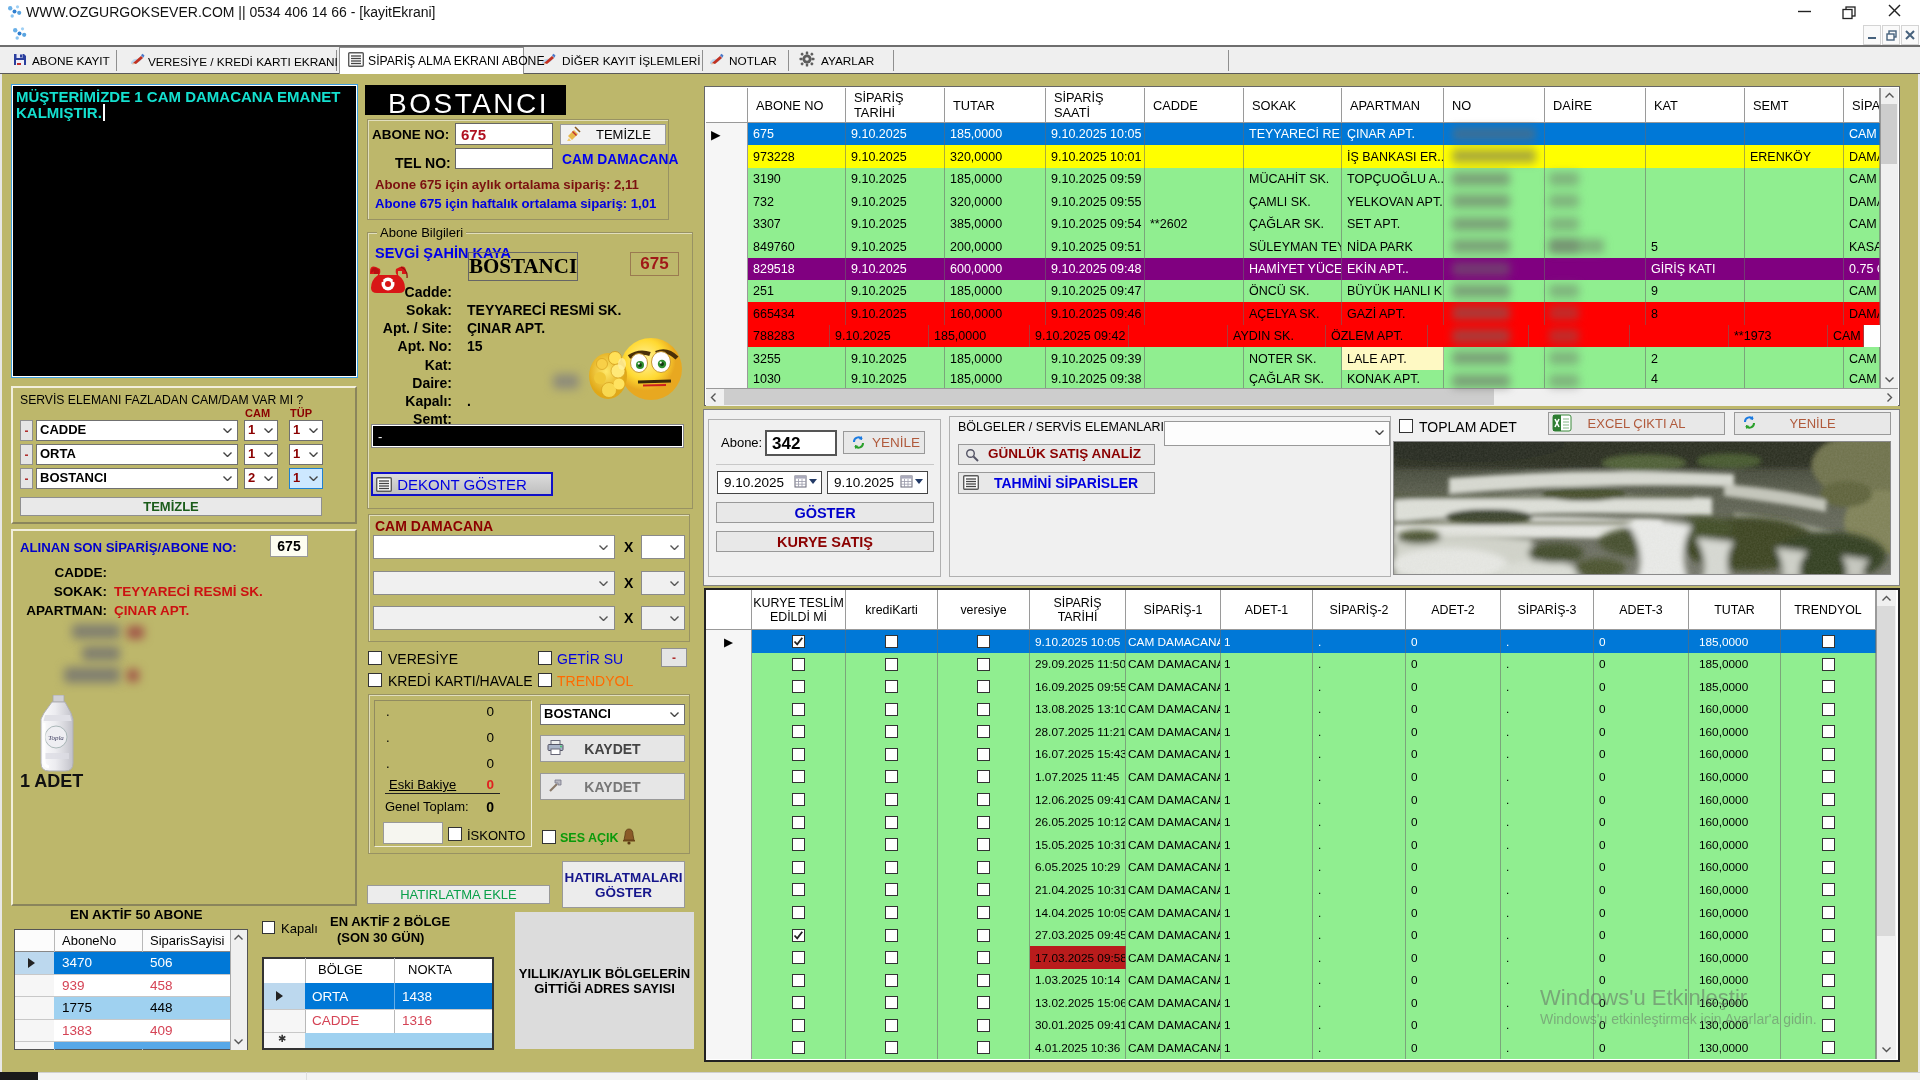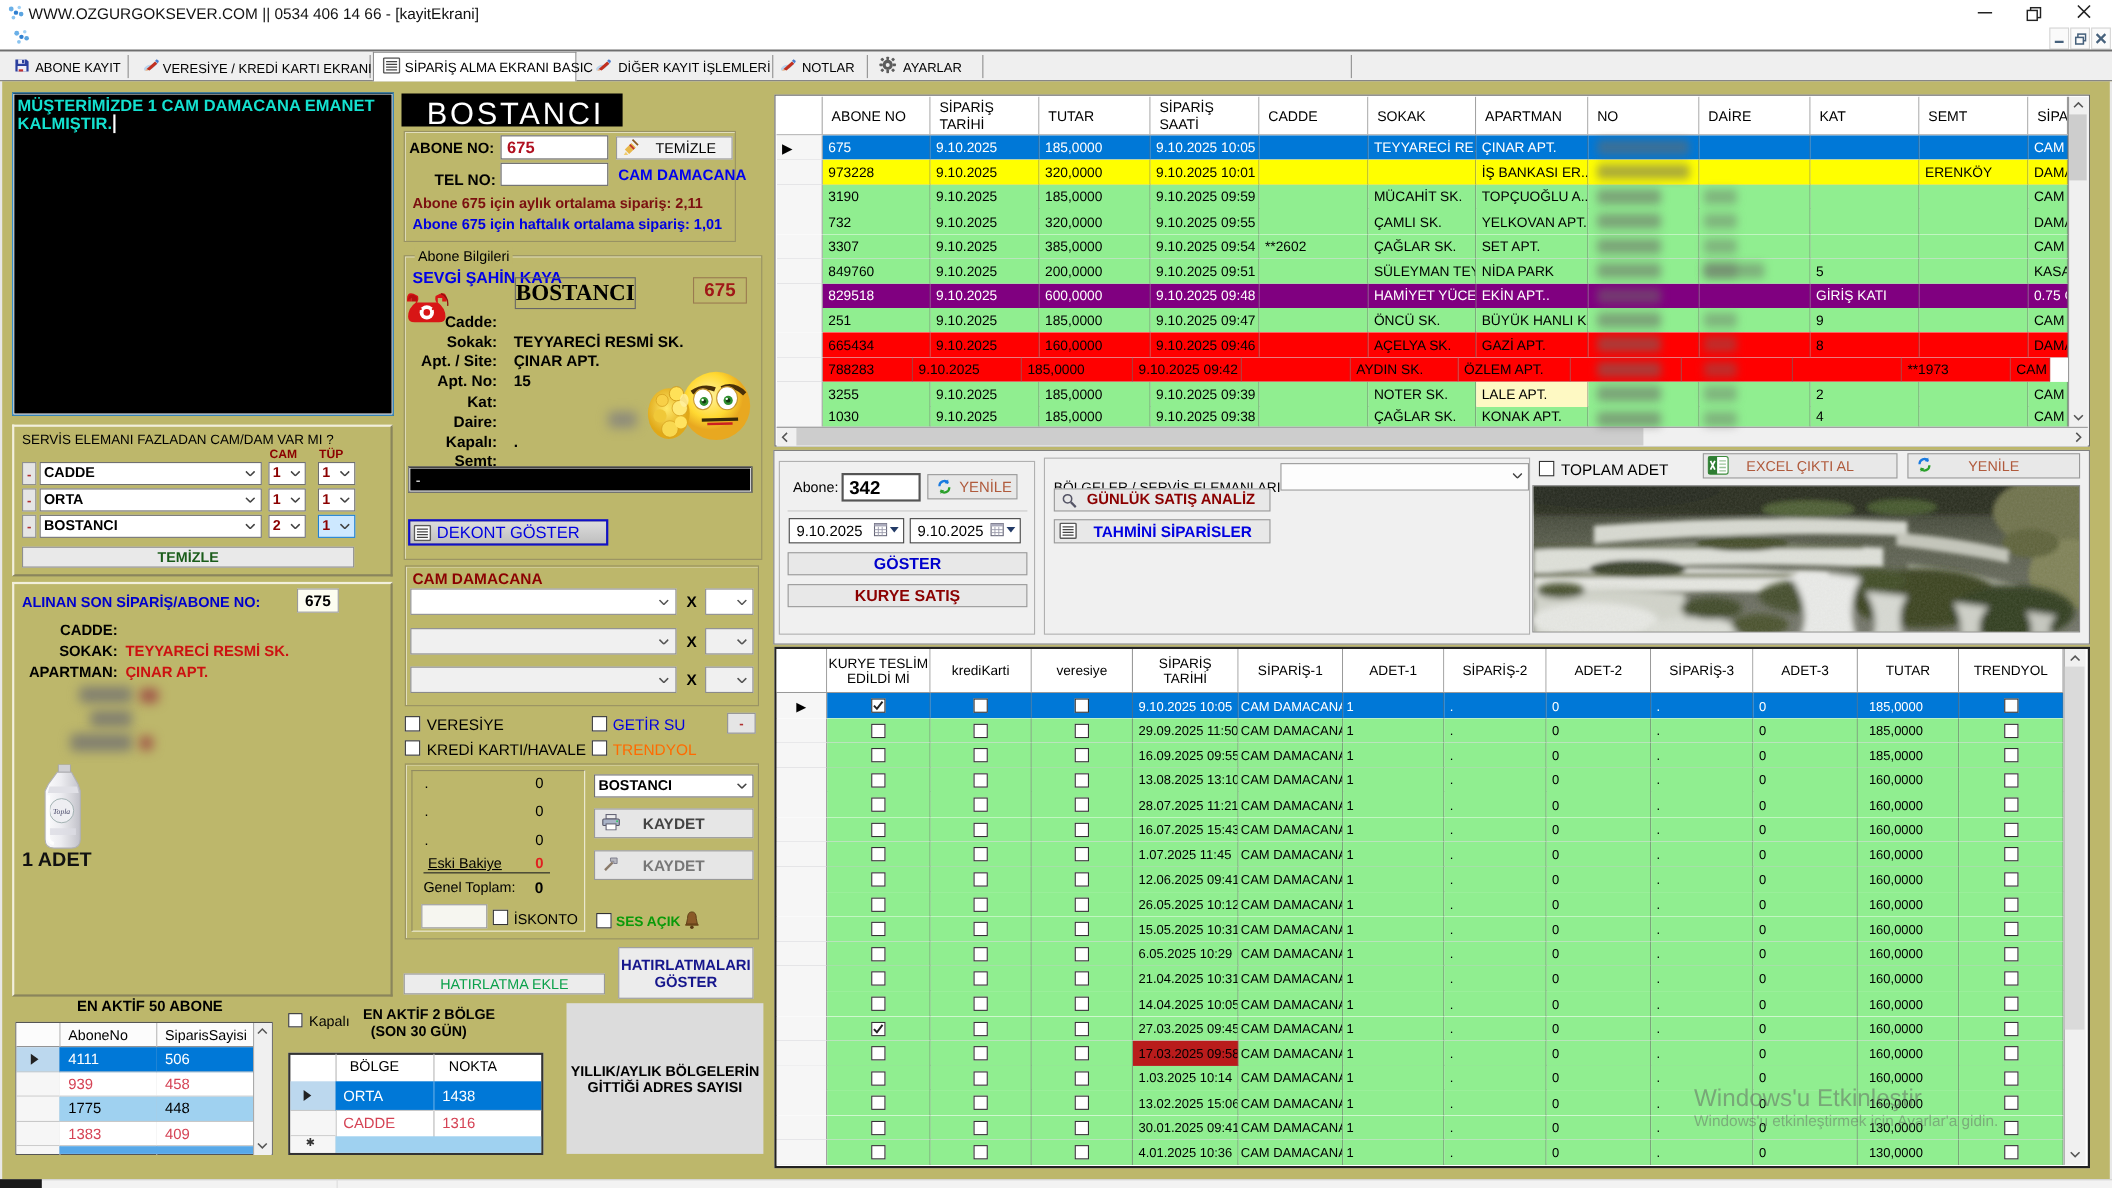--- a/index.html
+++ b/index.html
@@ -92,7 +92,7 @@
       <line x1="3" y1="11.5" x2="13" y2="11.5" stroke="#444" stroke-width="1.3"></line>
     </svg>
   </div>
-<div class="a" style="left:368px;top:54px;font-size:12.2px;color:#000;white-space:nowrap;z-index:4">SİPARİŞ ALMA EKRANI BASIC</div>
+<div class="a" style="left:368px;top:54px;font-size:12.2px;color:#000;white-space:nowrap;z-index:4">SİPARİŞ ALMA EKRANI ABONE</div>
 <div class="a" style="left:540px;top:52px;width:16px;height:14px;">
     <svg width="16" height="14" viewBox="0 0 16 14">
       <path d="M2 10 Q5 6 9 7 L13 3 L15 5 L10 10 Q6 12 2 12 Z" fill="#b8d4ee"></path>

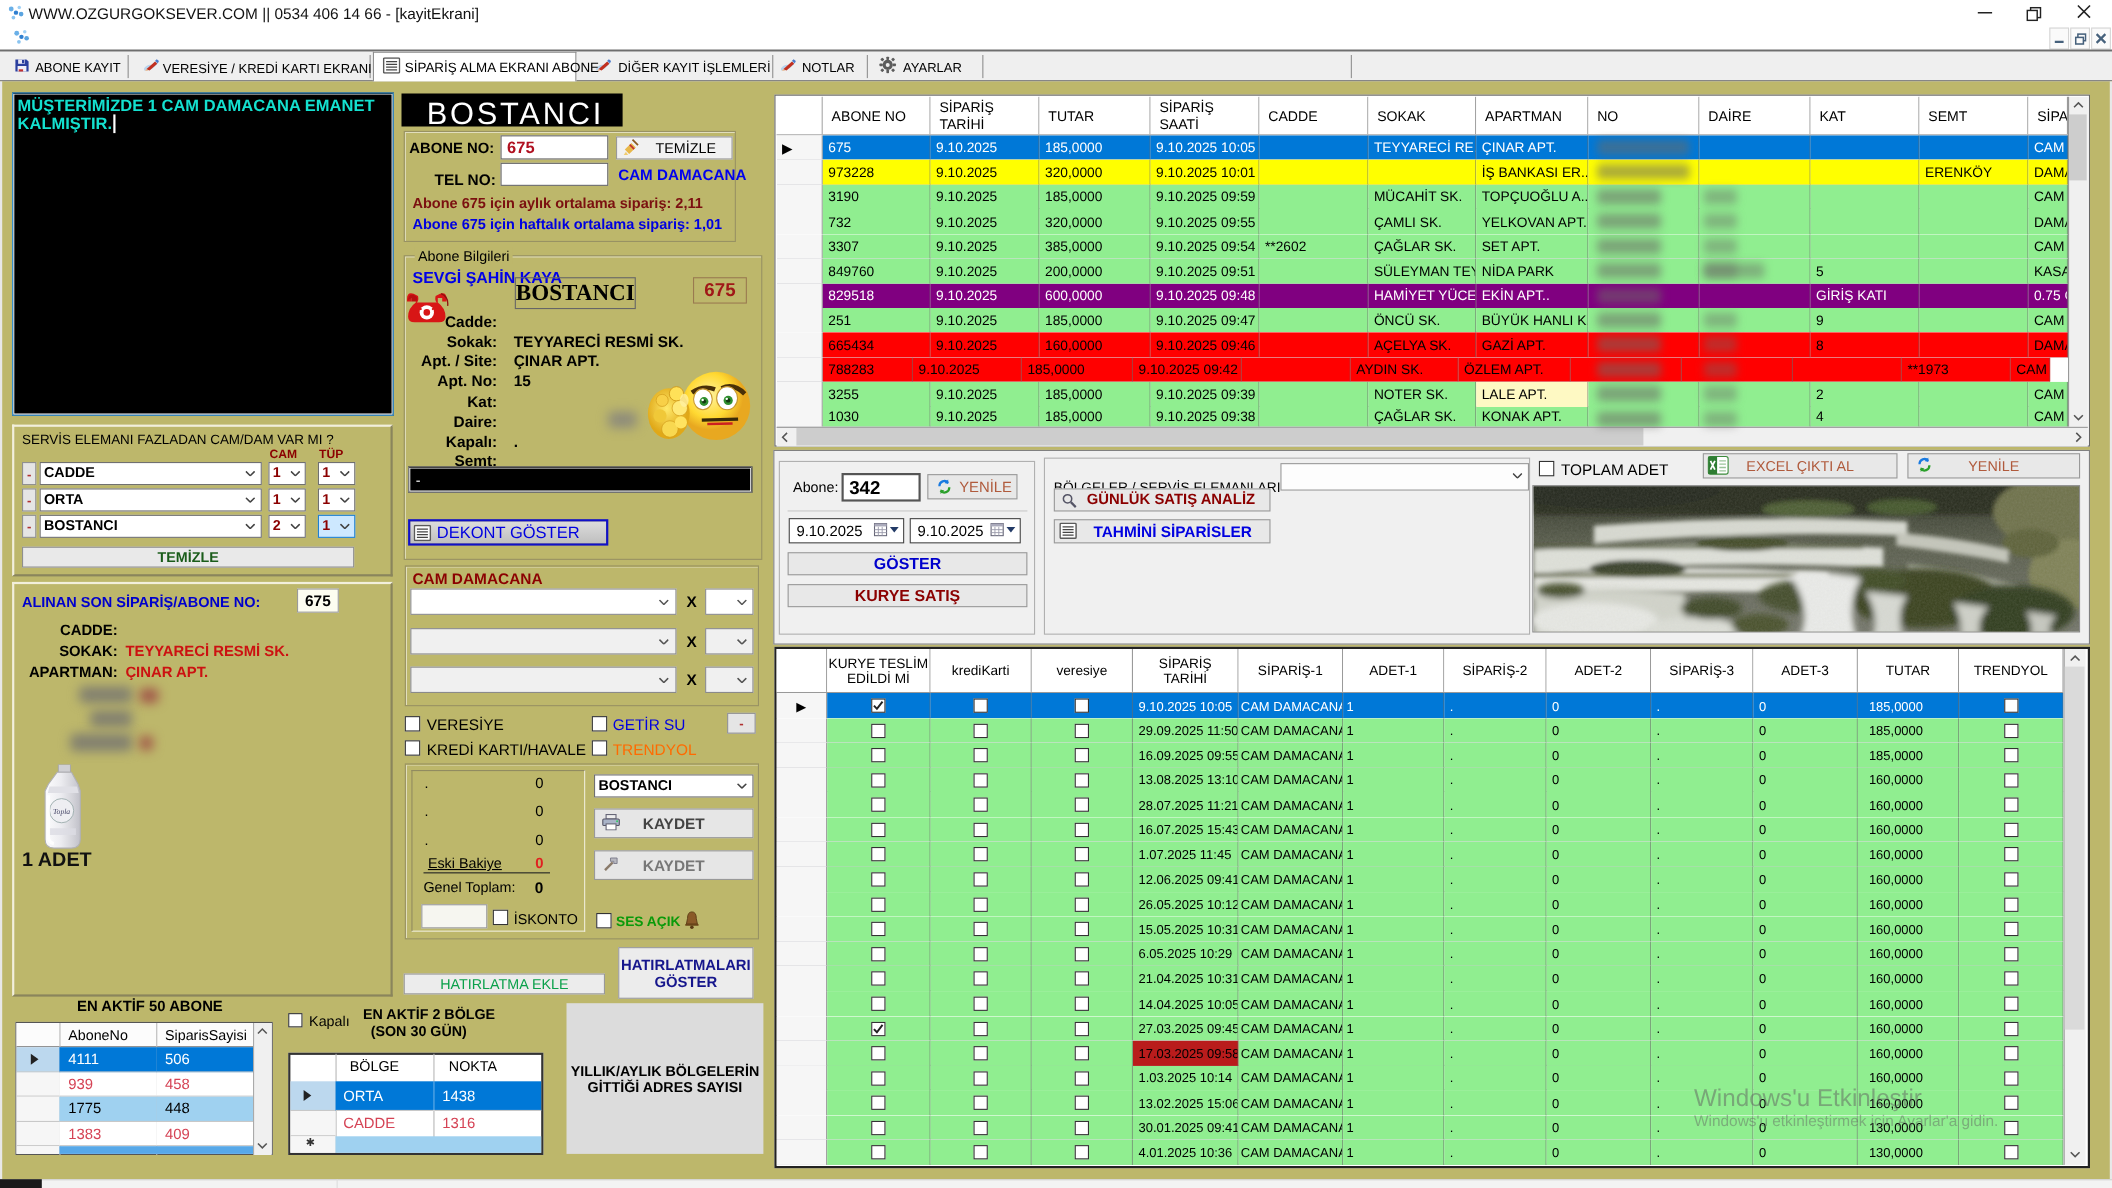--- a/index.html
+++ b/index.html
@@ -800,7 +800,7 @@
     <span style="font-size:14.5px;font-weight:700;color:#8b0000">KURYE SATIŞ</span>
   </div>
 <div class="a" style="left:949px;top:416px;width:442px;height:161px;border:1px solid #b0b0b0"></div>
-<div class="a" style="left:958px;top:436px;font-size:12.5px;color:#000">BÖLGELER / SERVİS ELEMANLARI</div>
+<div class="a" style="left:958px;top:420px;font-size:12.5px;color:#000">BÖLGELER / SERVİS ELEMANLARI</div>
 <div class="a" style="left:1164px;top:421px;width:226px;height:25px;background:#fdfdfd;border:1px solid #999"></div>
 <div class="a" style="left:1375px;top:430px;width:9px;height:5px;">
     <svg width="9" height="5" viewBox="0 0 9 5">

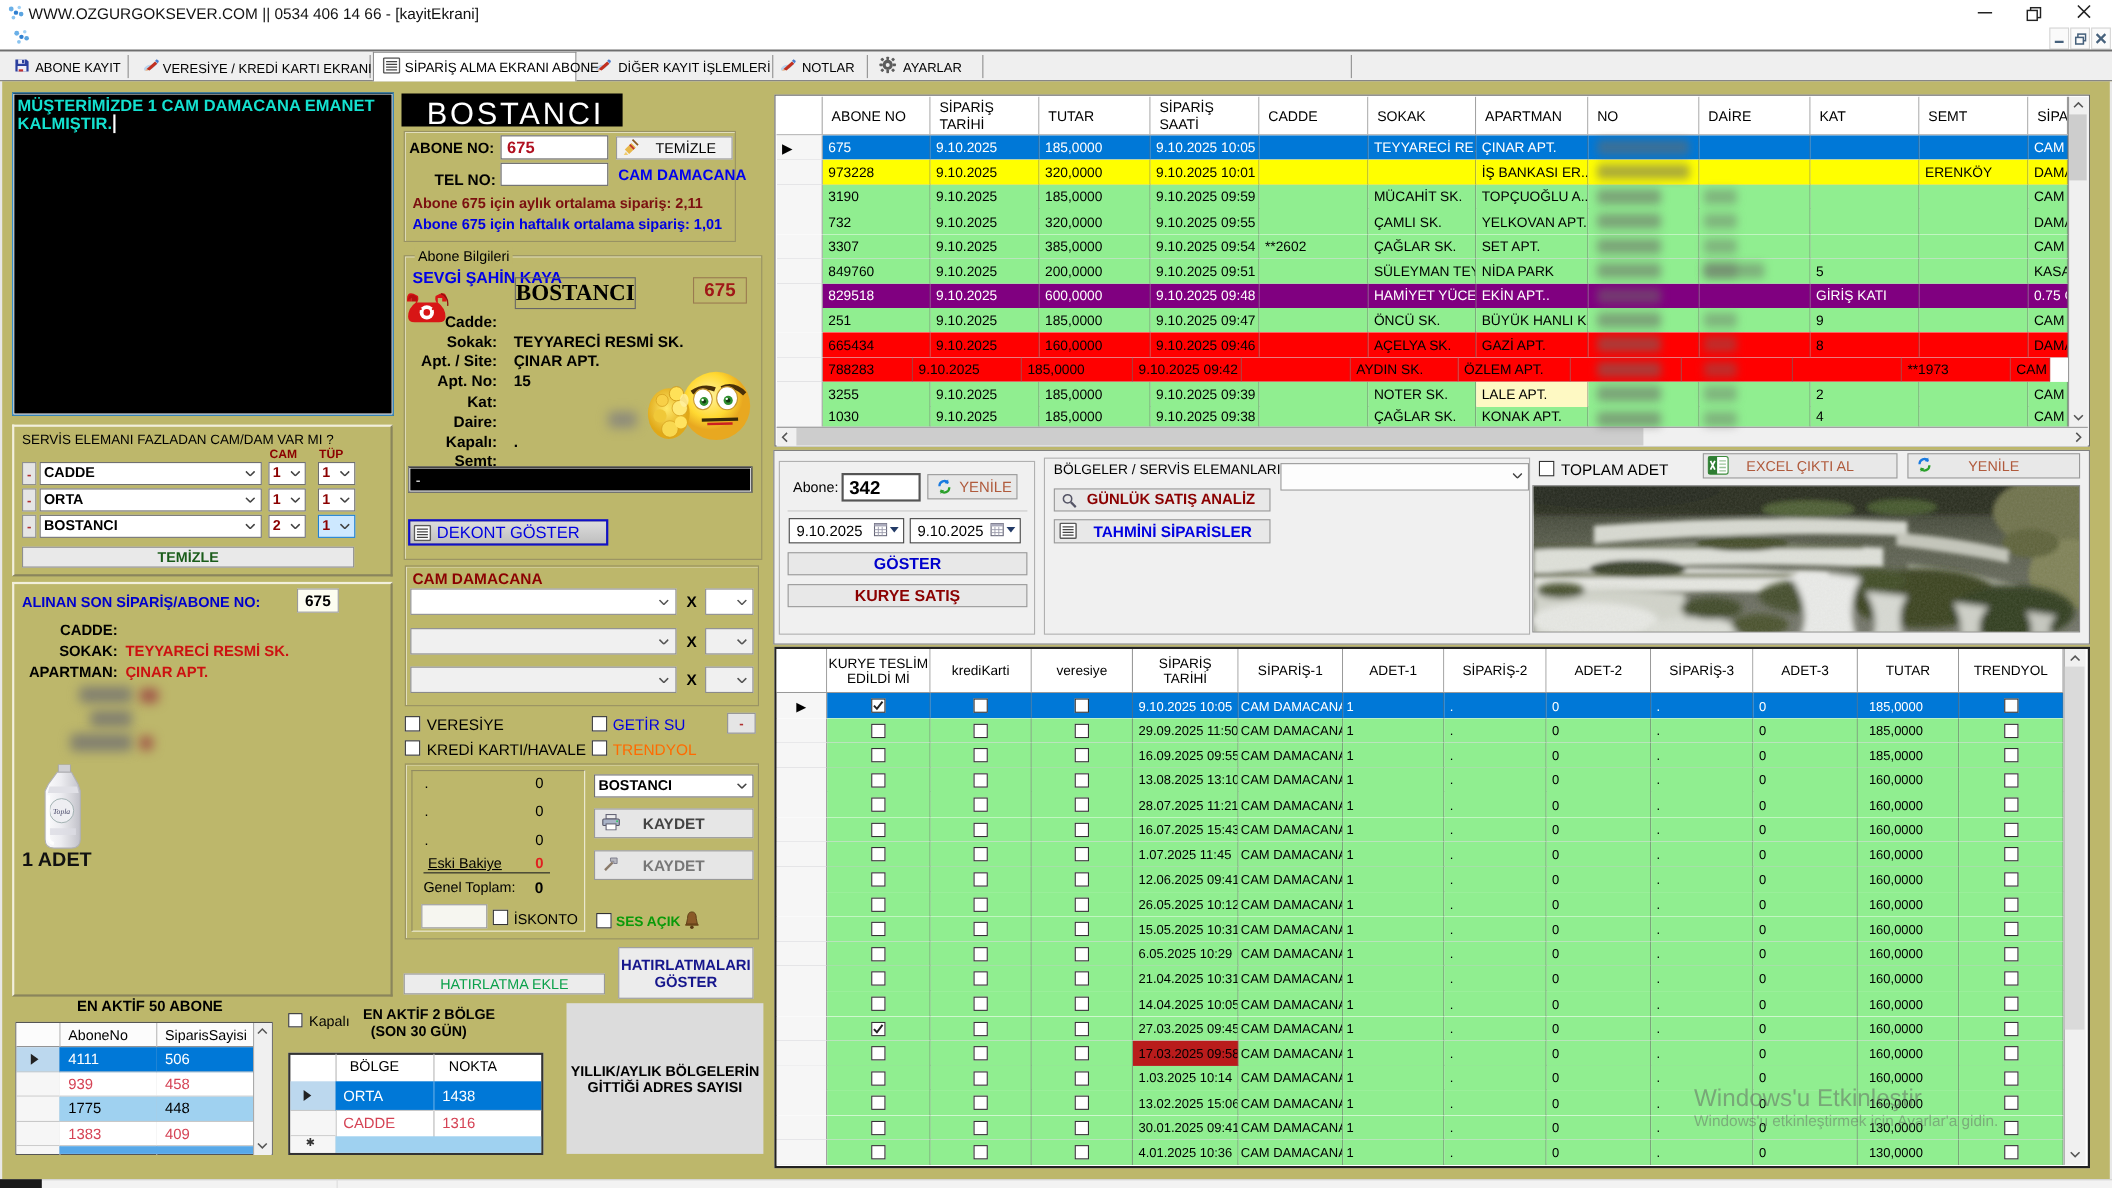--- a/index.html
+++ b/index.html
@@ -246,7 +246,7 @@
 <div class="a" style="left:28px;top:958px;width:0px;height:0px;width:0;height:0;border-left:7px solid #222;border-top:5px solid transparent;border-bottom:5px solid transparent"></div>
 <div class="a" style="left:54px;top:952px;width:88px;height:23px;background:#0078d7;border-bottom:1px solid #c8c8c8"></div>
 <div class="a" style="left:142px;top:952px;width:88px;height:23px;background:#0078d7;border-bottom:1px solid #c8c8c8"></div>
-<div class="a" style="left:62px;top:955px;font-size:13.5px;color:#fff">4111</div>
+<div class="a" style="left:62px;top:955px;font-size:13.5px;color:#fff">3470</div>
 <div class="a" style="left:150px;top:955px;font-size:13.5px;color:#fff">506</div>
 <div class="a" style="left:15px;top:975px;width:39px;height:22px;background:#f6f6f6;border-bottom:1px solid #c8c8c8"></div>
 <div class="a" style="left:54px;top:975px;width:88px;height:22px;background:#fff;border-bottom:1px solid #c8c8c8"></div>

